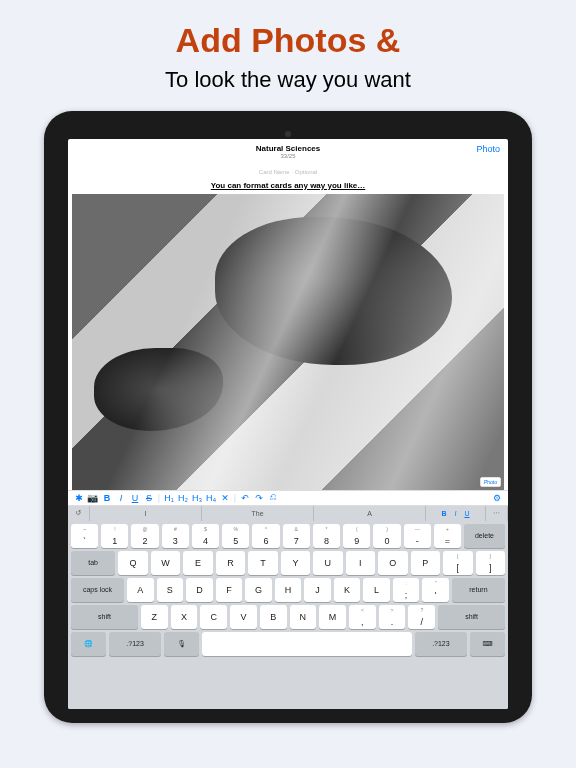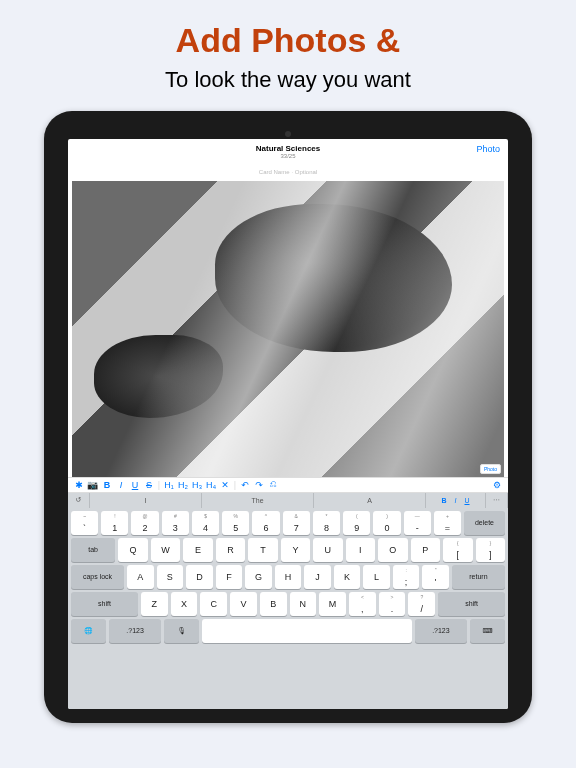--- a/index.html
+++ b/index.html
@@ -56,6 +56,7 @@
     </div>
 
     <div class="subtitle">Card Name · Optional</div>
+    <div class="caption">You can format cards any way you like…</div>
 
     <div class="photo">
       <div class="rock1"></div>

